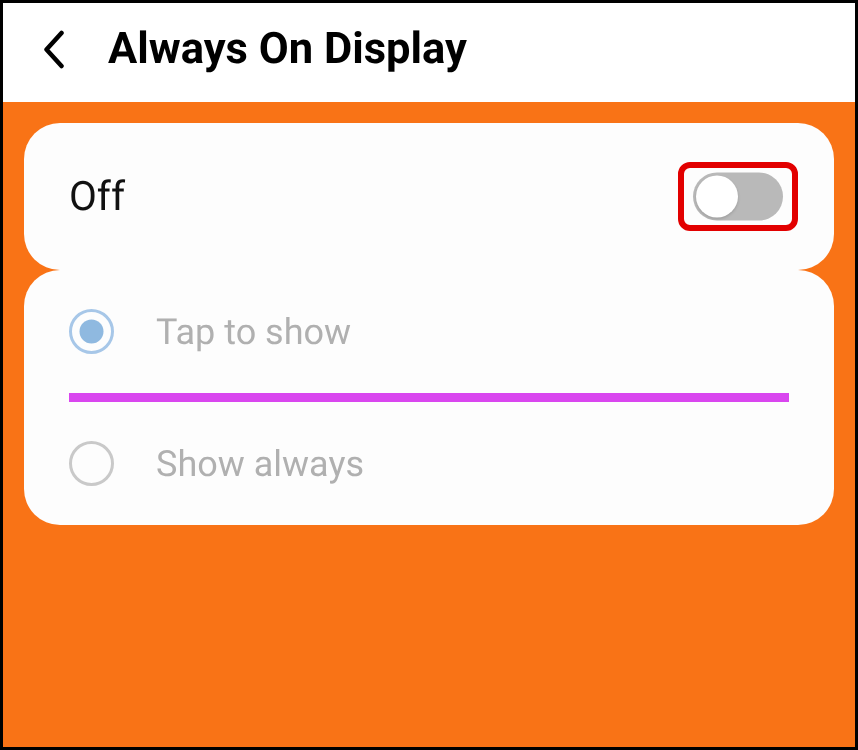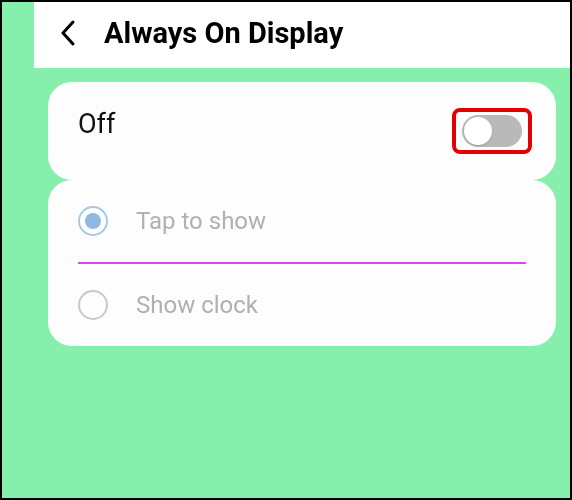--- a/index.html
+++ b/index.html
@@ -12,9 +12,8 @@
       border: 2px solid #000;
     }
     .container {
-      background: #86efac;
+      background: #f97316;
       height: 100%;
-      padding-left: 32px;
     }
     .header {
       display: flex;

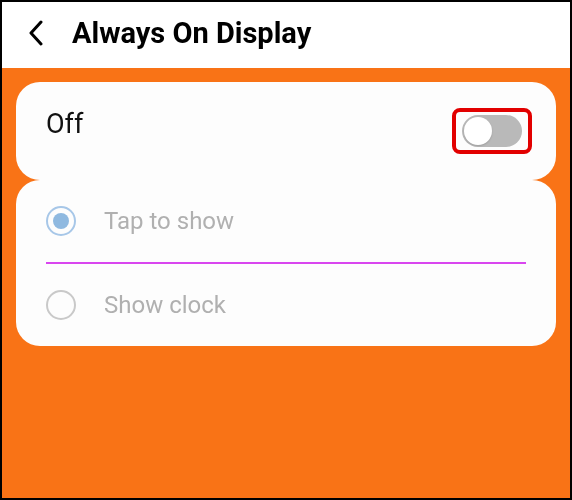--- a/index.html
+++ b/index.html
@@ -41,6 +41,7 @@
       border-radius: 24px;
       padding: 26px 24px 26px 30px;
       display: flex;
+      align-items: center;
       justify-content: space-between;
     }
     .toggle-label {

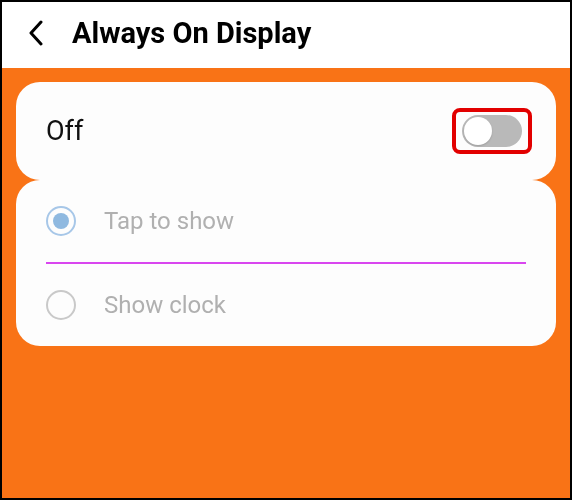--- a/index.html
+++ b/index.html
@@ -93,7 +93,7 @@
       cursor: pointer;
     }
     .option-row:not(:last-child) {
-      border-bottom: 2px solid #d946ef;
+      border-bottom: 6px solid #d946ef;
     }
     .radio {
       width: 30px;

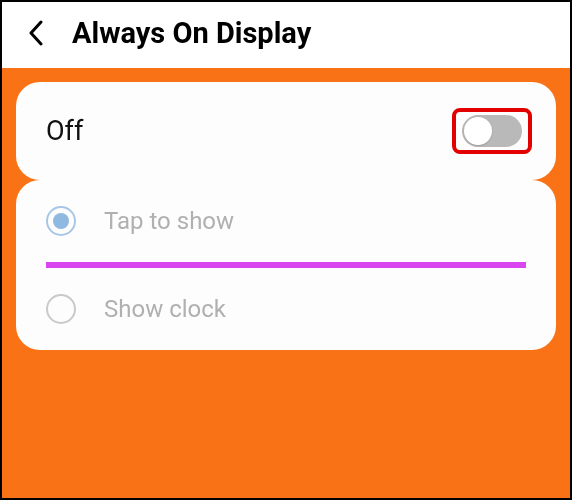--- a/index.html
+++ b/index.html
@@ -152,7 +152,7 @@
     </div>
     <div class="option-row">
       <div class="radio"></div>
-      <div class="option-label">Show clock</div>
+      <div class="option-label">Show always</div>
     </div>
   </div>
 </div>

